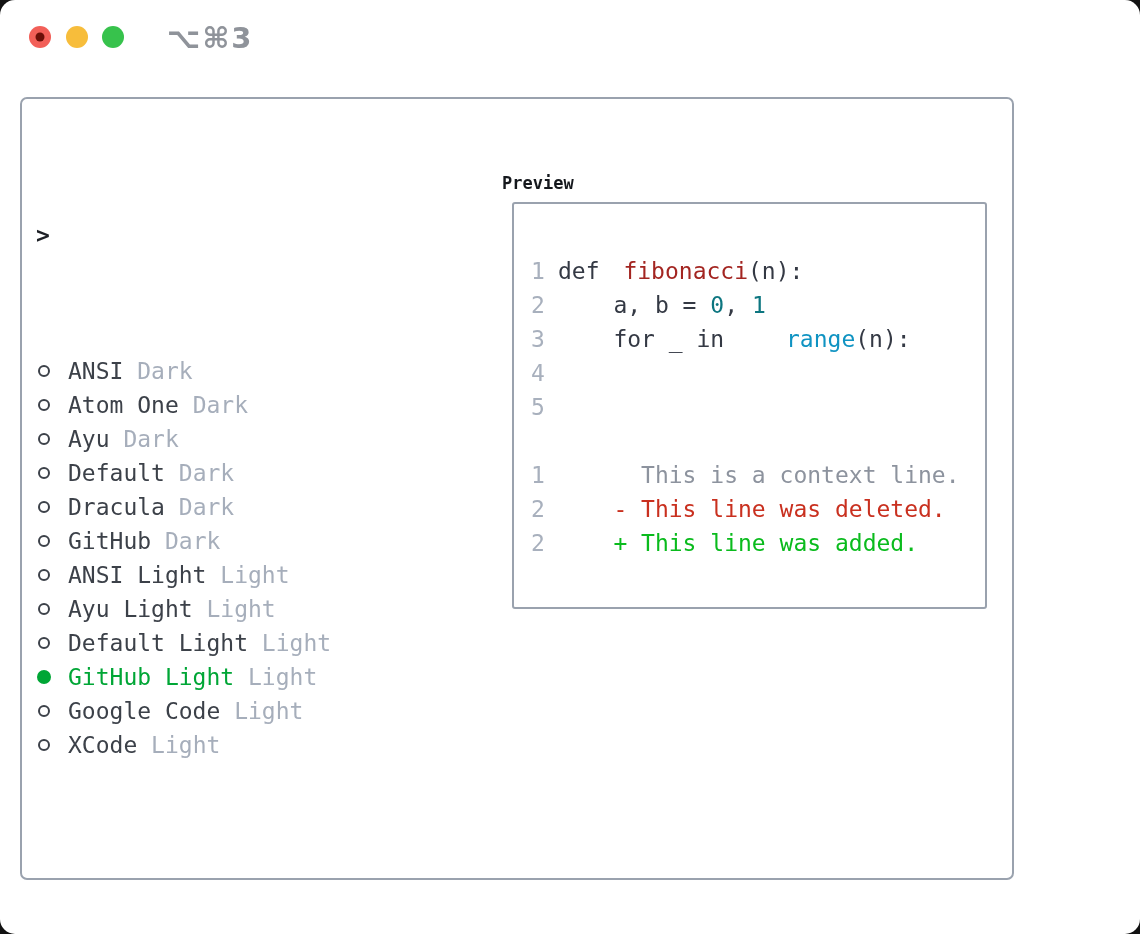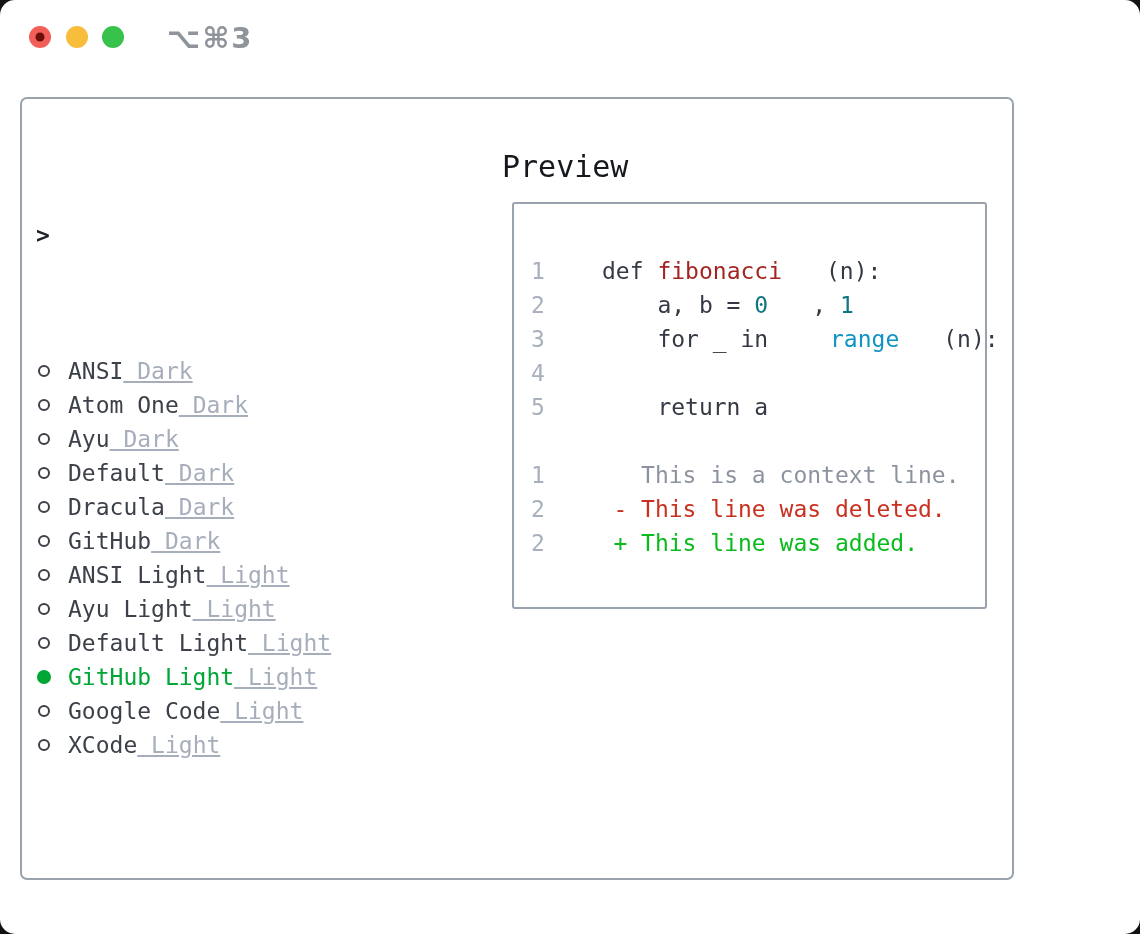--- a/index.html
+++ b/index.html
@@ -71,9 +71,9 @@
   .variant { color:var(--text-gray);text-decoration:underline; }
   
   .preview-header {
-    position:absolute; left:480px; top:51px;
+    position:absolute; left:480px; top:67px;
     height:34px; line-height:34px;
-    font-size:30px; font-weight:normal; color:var(--header-black);
+    font-size:17px; font-weight:bold; color:var(--header-black);
   }
   .preview-box {
     position:absolute; left:490px; top:103px;

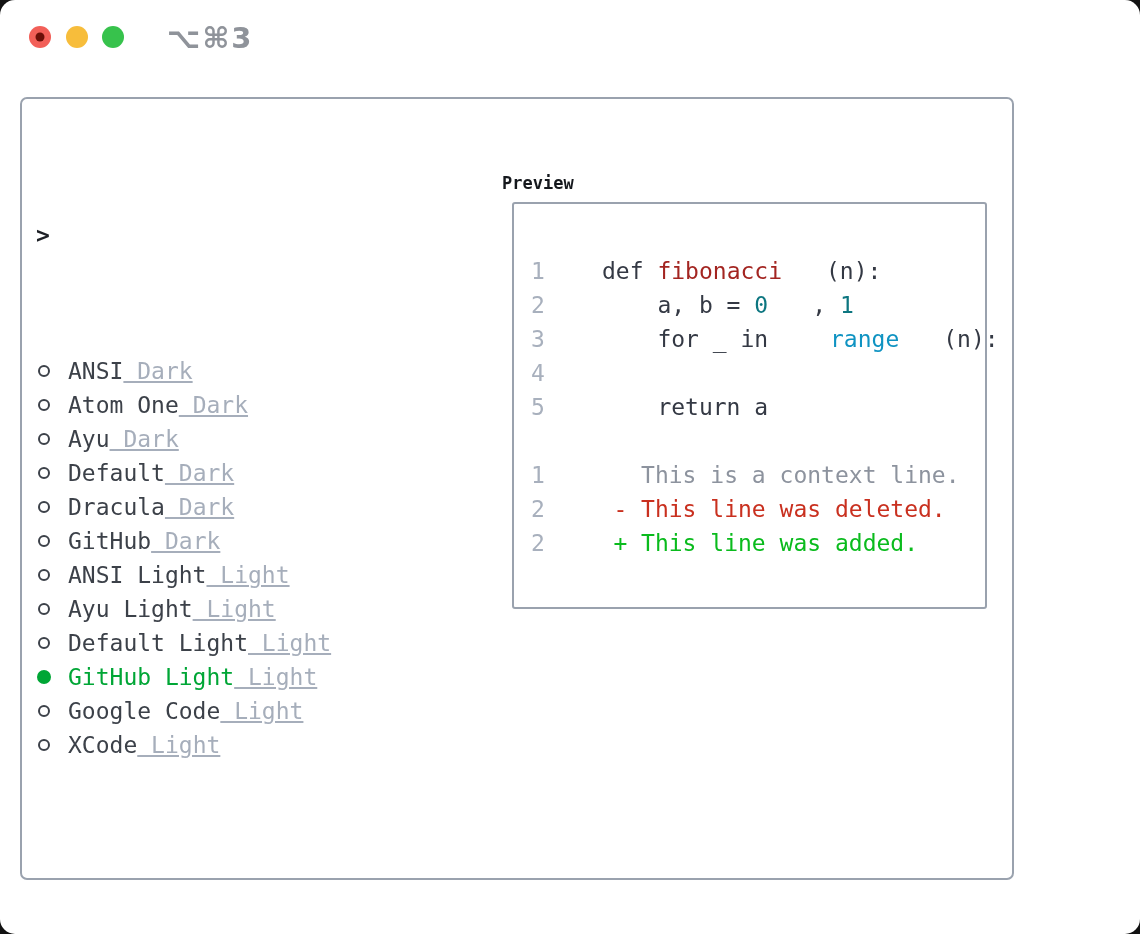--- a/index.html
+++ b/index.html
@@ -85,7 +85,7 @@
   .code-lines { position:absolute; left:17px; top:50px; font-size:23px; }
   .crow { display:flex; height:34px; line-height:34px; white-space:pre; }
   .lnum { flex:0 0 27px; width:27px; color:var(--linenum-gray); }
-  .tok-plain { color:var(--text-code);margin-left:44px; }
+  .tok-plain { color:var(--text-code); }
   .tok-fn    { color:var(--function-red); }
   .tok-num   { color:var(--number-teal); }
   .tok-bi    { color:var(--builtin-blue);margin-left:48px; }

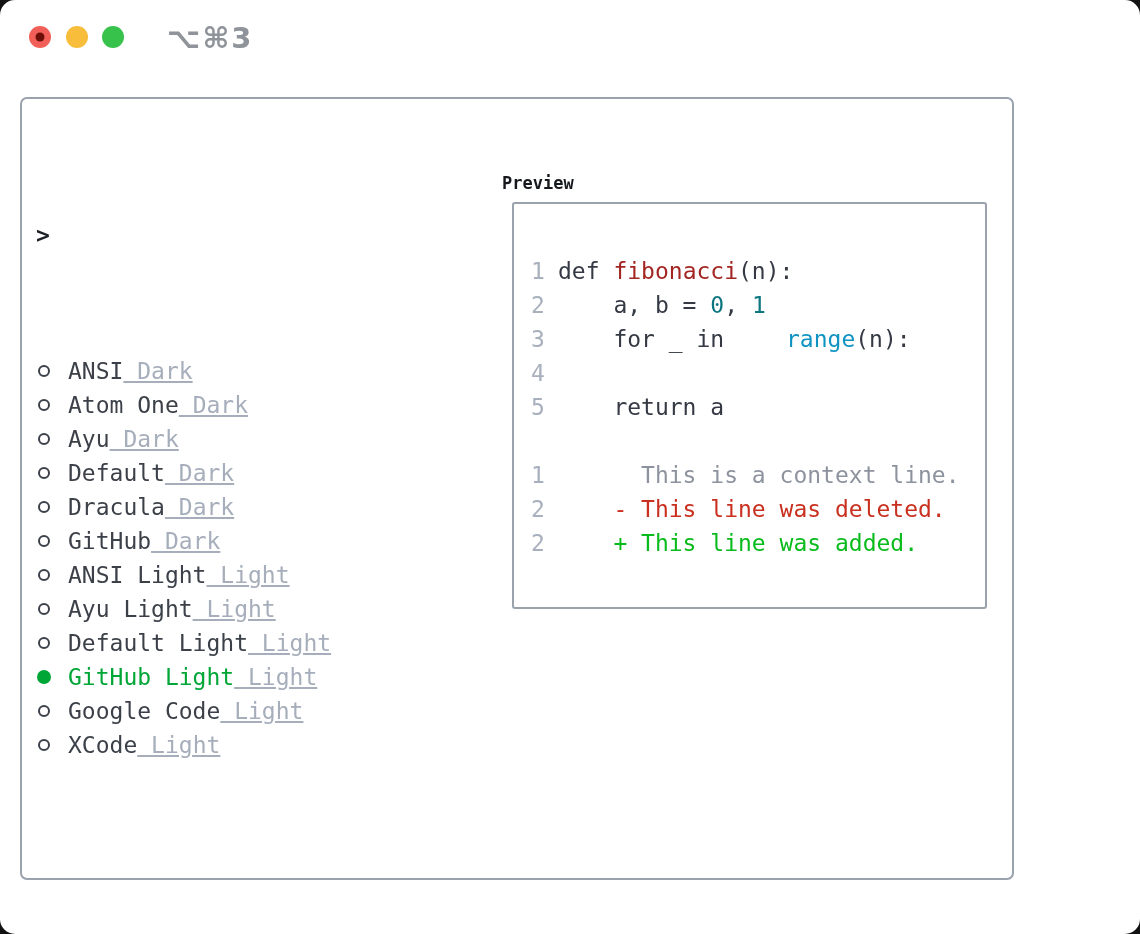--- a/index.html
+++ b/index.html
@@ -86,7 +86,7 @@
   .crow { display:flex; height:34px; line-height:34px; white-space:pre; }
   .lnum { flex:0 0 27px; width:27px; color:var(--linenum-gray); }
   .tok-plain { color:var(--text-code); }
-  .tok-fn    { color:var(--function-red); }
+  .tok-fn    { color:var(--function-red);margin-left:10px; }
   .tok-num   { color:var(--number-teal); }
   .tok-bi    { color:var(--builtin-blue);margin-left:48px; }
   .tok-ctx   { color:var(--context-gray);margin-top:37px; }

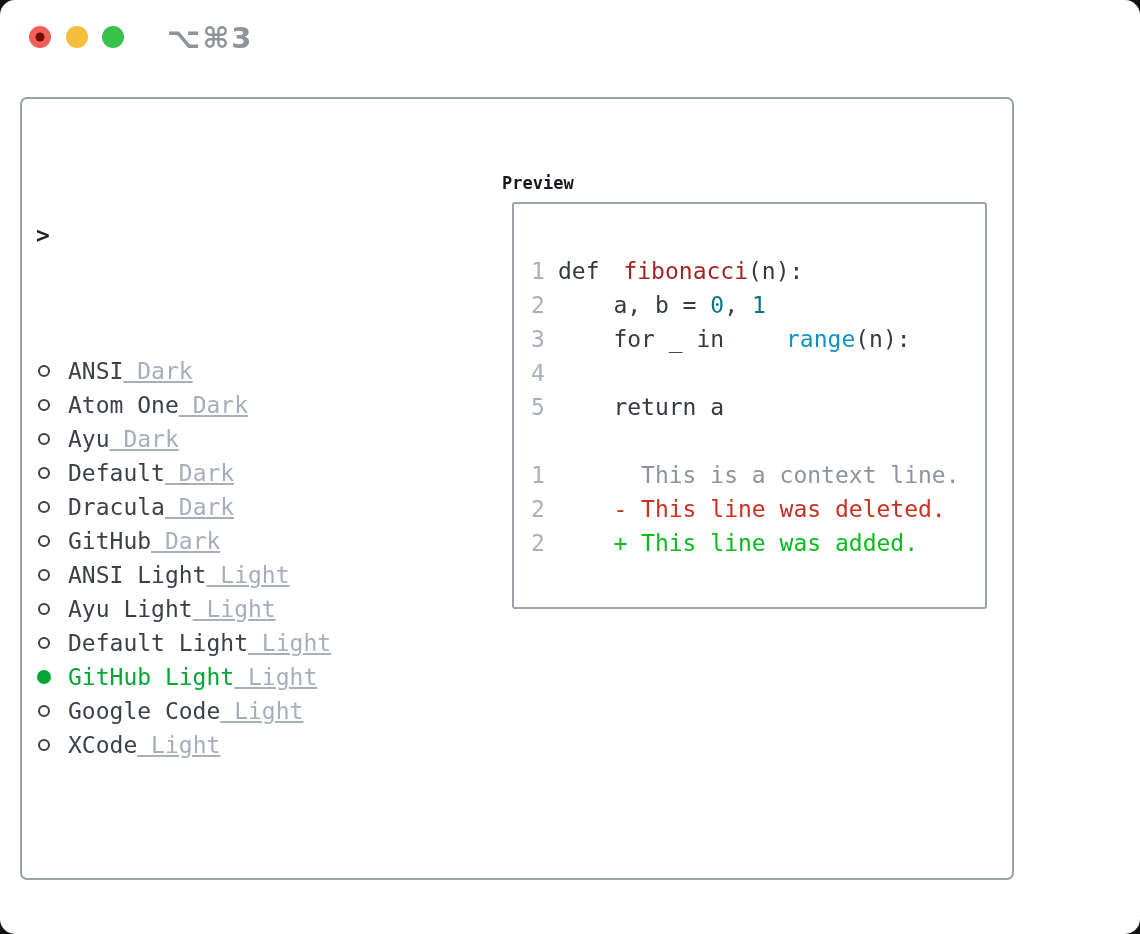--- a/index.html
+++ b/index.html
@@ -68,7 +68,7 @@
   .header-row { font-weight:bold; color:var(--header-black); }
   .tname { color:var(--text-dark); }
   .selected .tname, .selected .olabel { color:var(--accent-green); }
-  .variant { color:var(--text-gray);text-decoration:underline; }
+  .variant { color:var(--text-gray); }
   
   .preview-header {
     position:absolute; left:480px; top:67px;

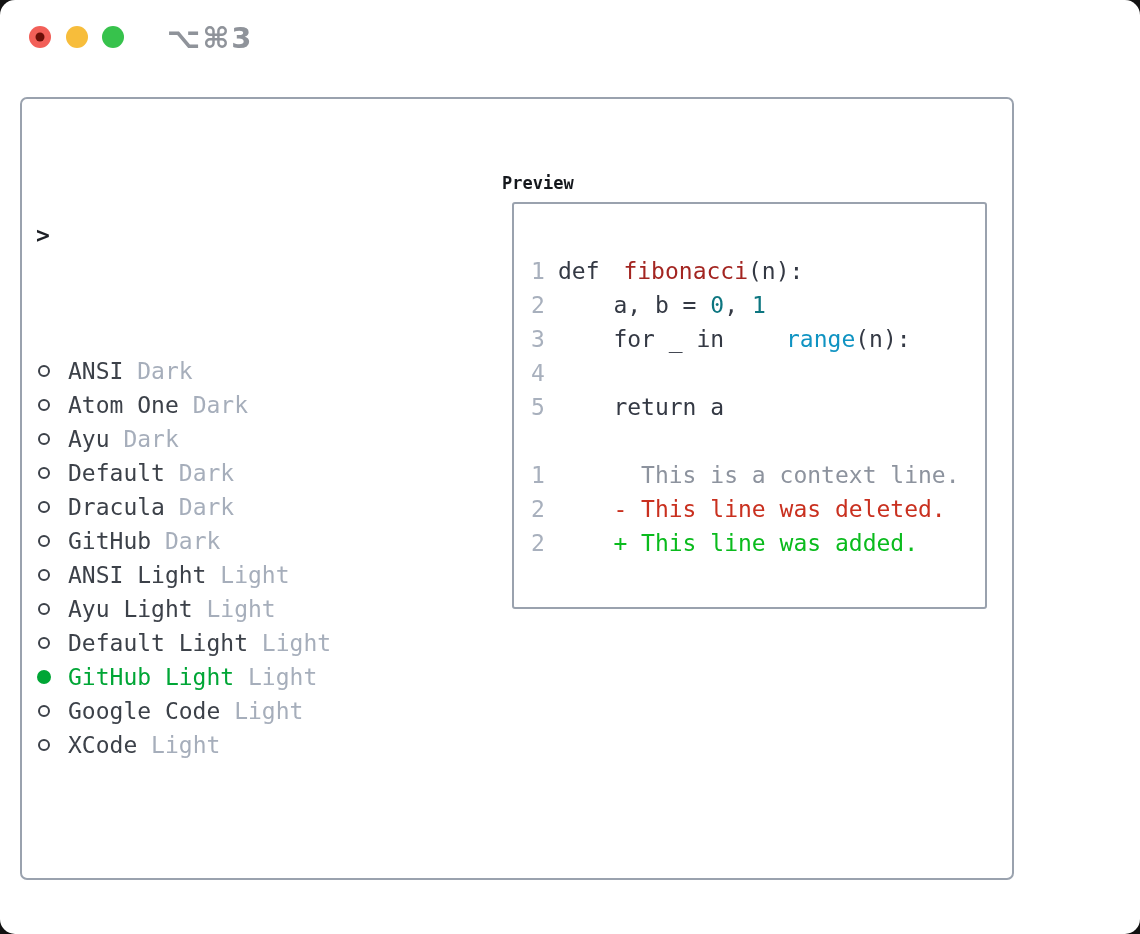--- a/index.html
+++ b/index.html
@@ -131,7 +131,7 @@
           <div class="crow"><span class="lnum">2</span><span><span class="tok-plain">    a, b = </span><span class="tok-num">0</span><span class="tok-plain">, </span><span class="tok-num">1</span></span></div>
           <div class="crow"><span class="lnum">3</span><span><span class="tok-plain">    for _ in </span><span class="tok-bi">range</span><span class="tok-plain">(n):</span></span></div>
           <div class="crow"><span class="lnum">4</span></div>
-          <div class="crow"><span class="lnum">5</span><span><span class="tok-plain">    return a</span></span></div>
+          <div class="crow"><span class="lnum">5</span></div>
           <div class="crow"><span class="lnum"></span><span></span></div>
           <div class="crow"><span class="lnum">1</span><span><span class="tok-ctx">      This is a context line.</span></span></div>
           <div class="crow"><span class="lnum">2</span><span><span class="tok-del">    - This line was deleted.</span></span></div>

